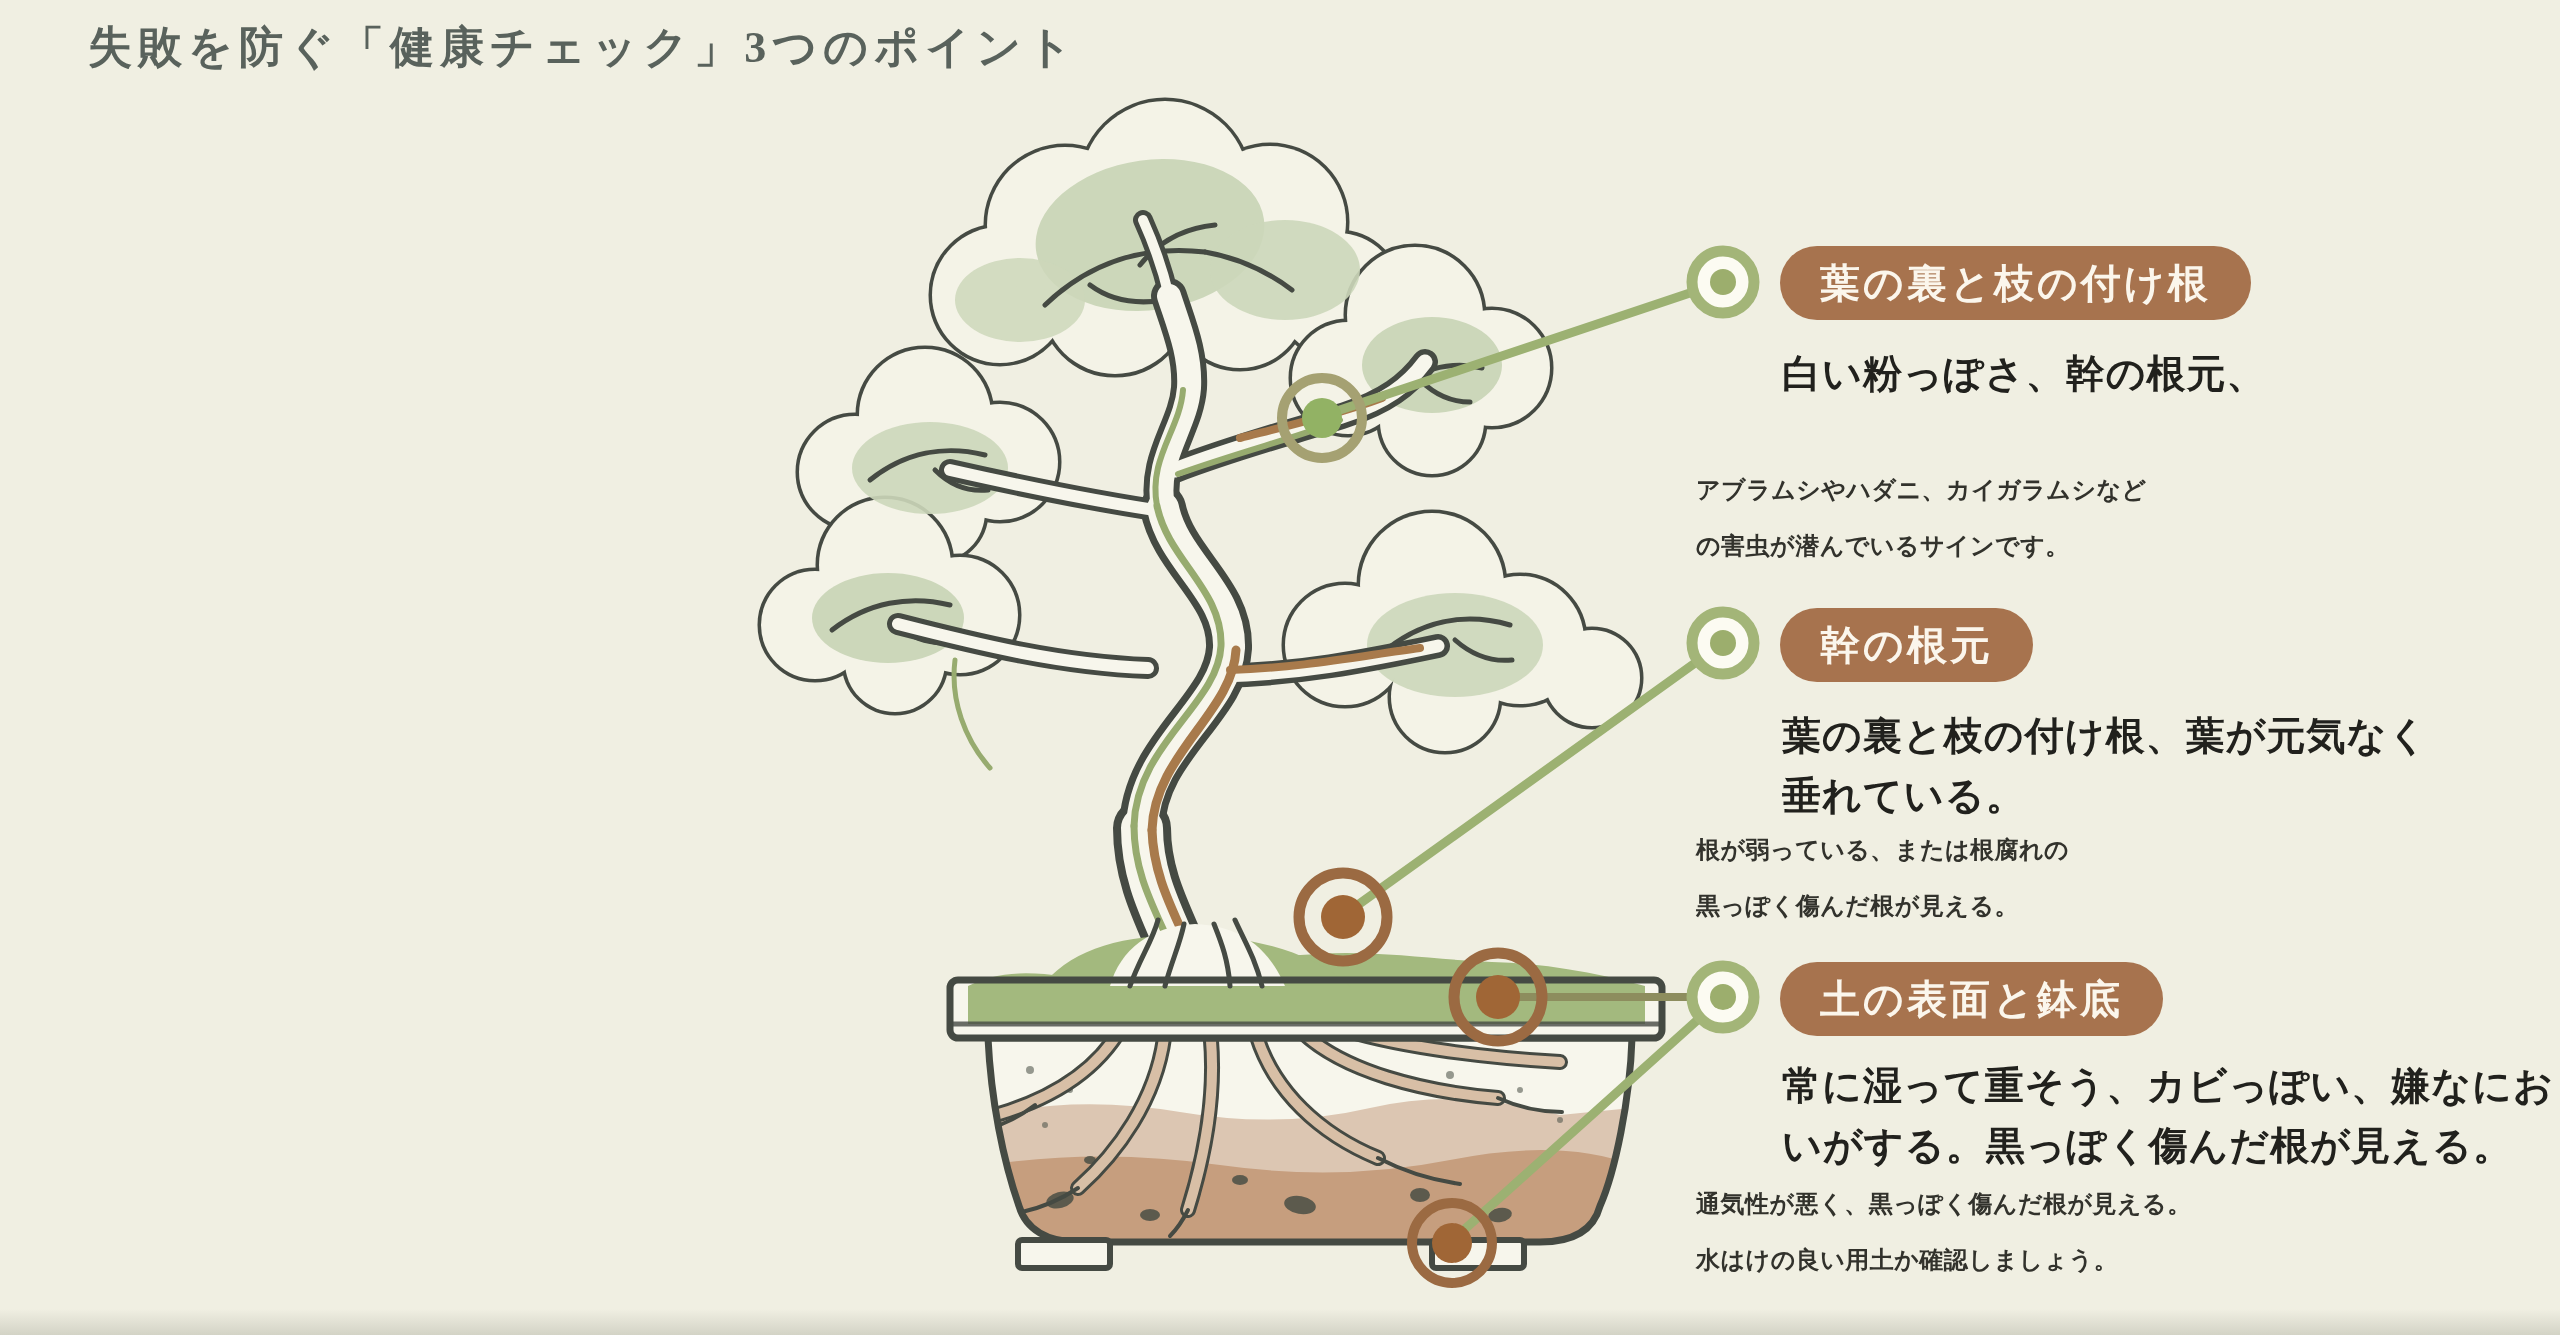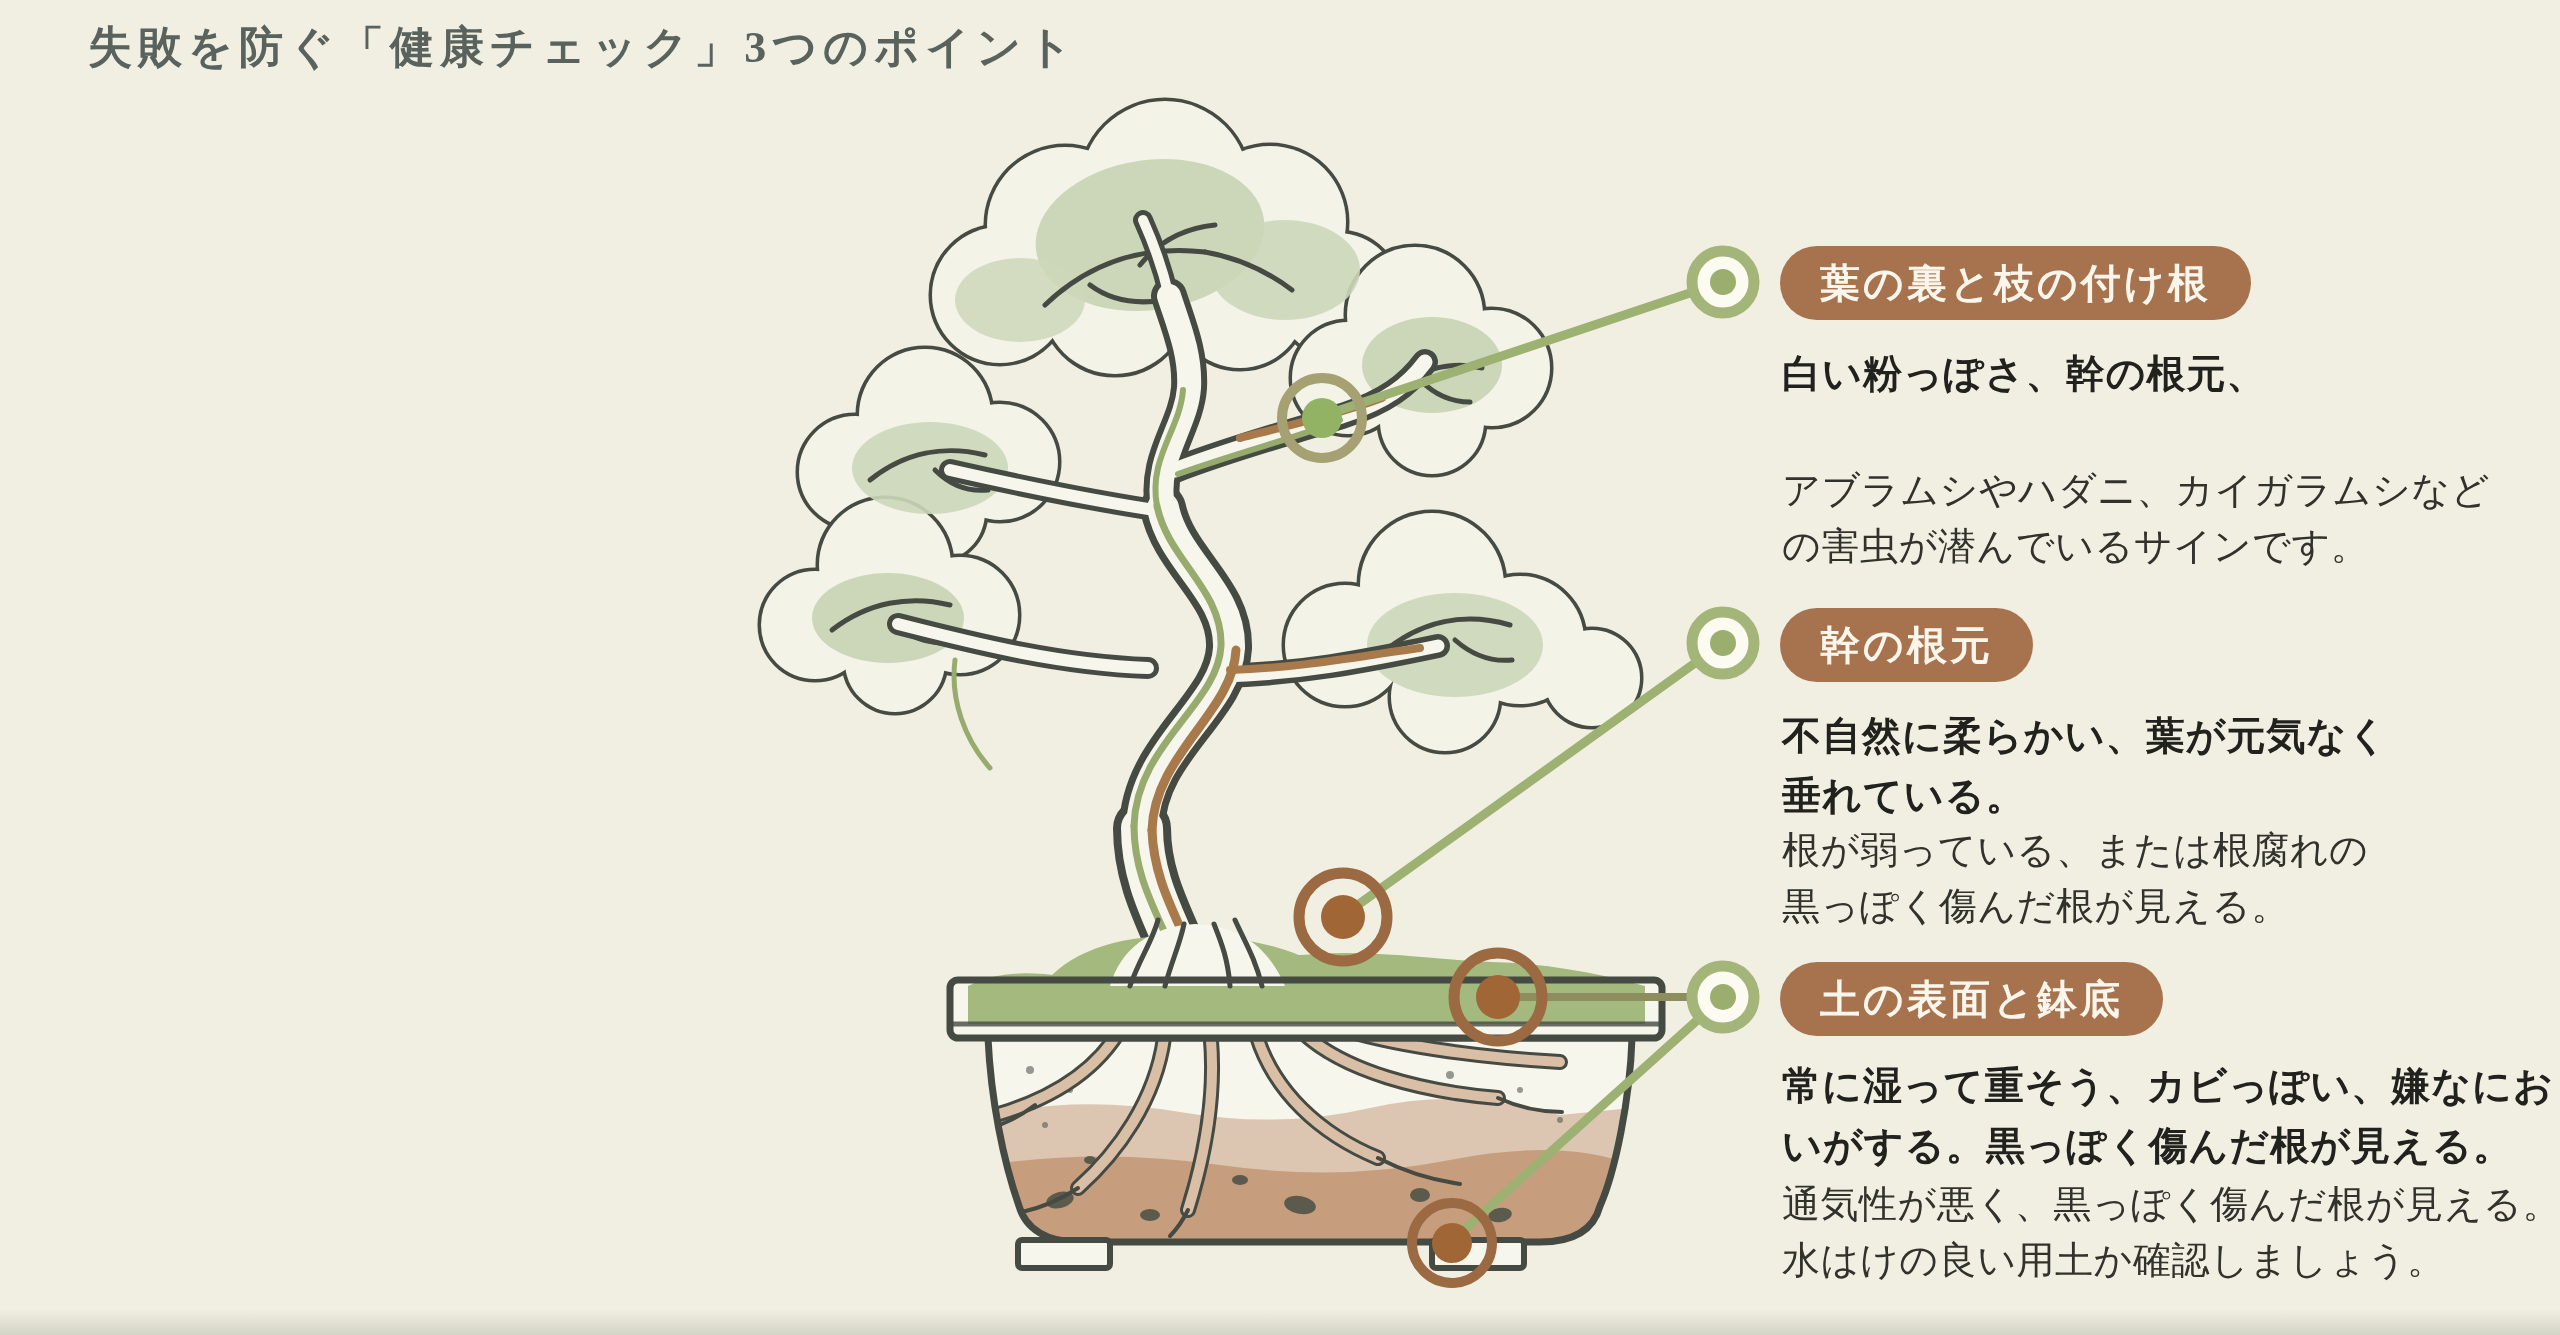--- a/index.html
+++ b/index.html
@@ -37,8 +37,8 @@
     white-space:nowrap;
   }
   .desc{
-    position:absolute;left:1782px;
-    font-size:38px;line-height:56px;font-weight:400;
+    position:absolute;left:1696px;
+    font-size:24px;line-height:56px;font-weight:700;
     letter-spacing:0.5px;color:var(--desc_color,#32322c);
     white-space:nowrap;
   }

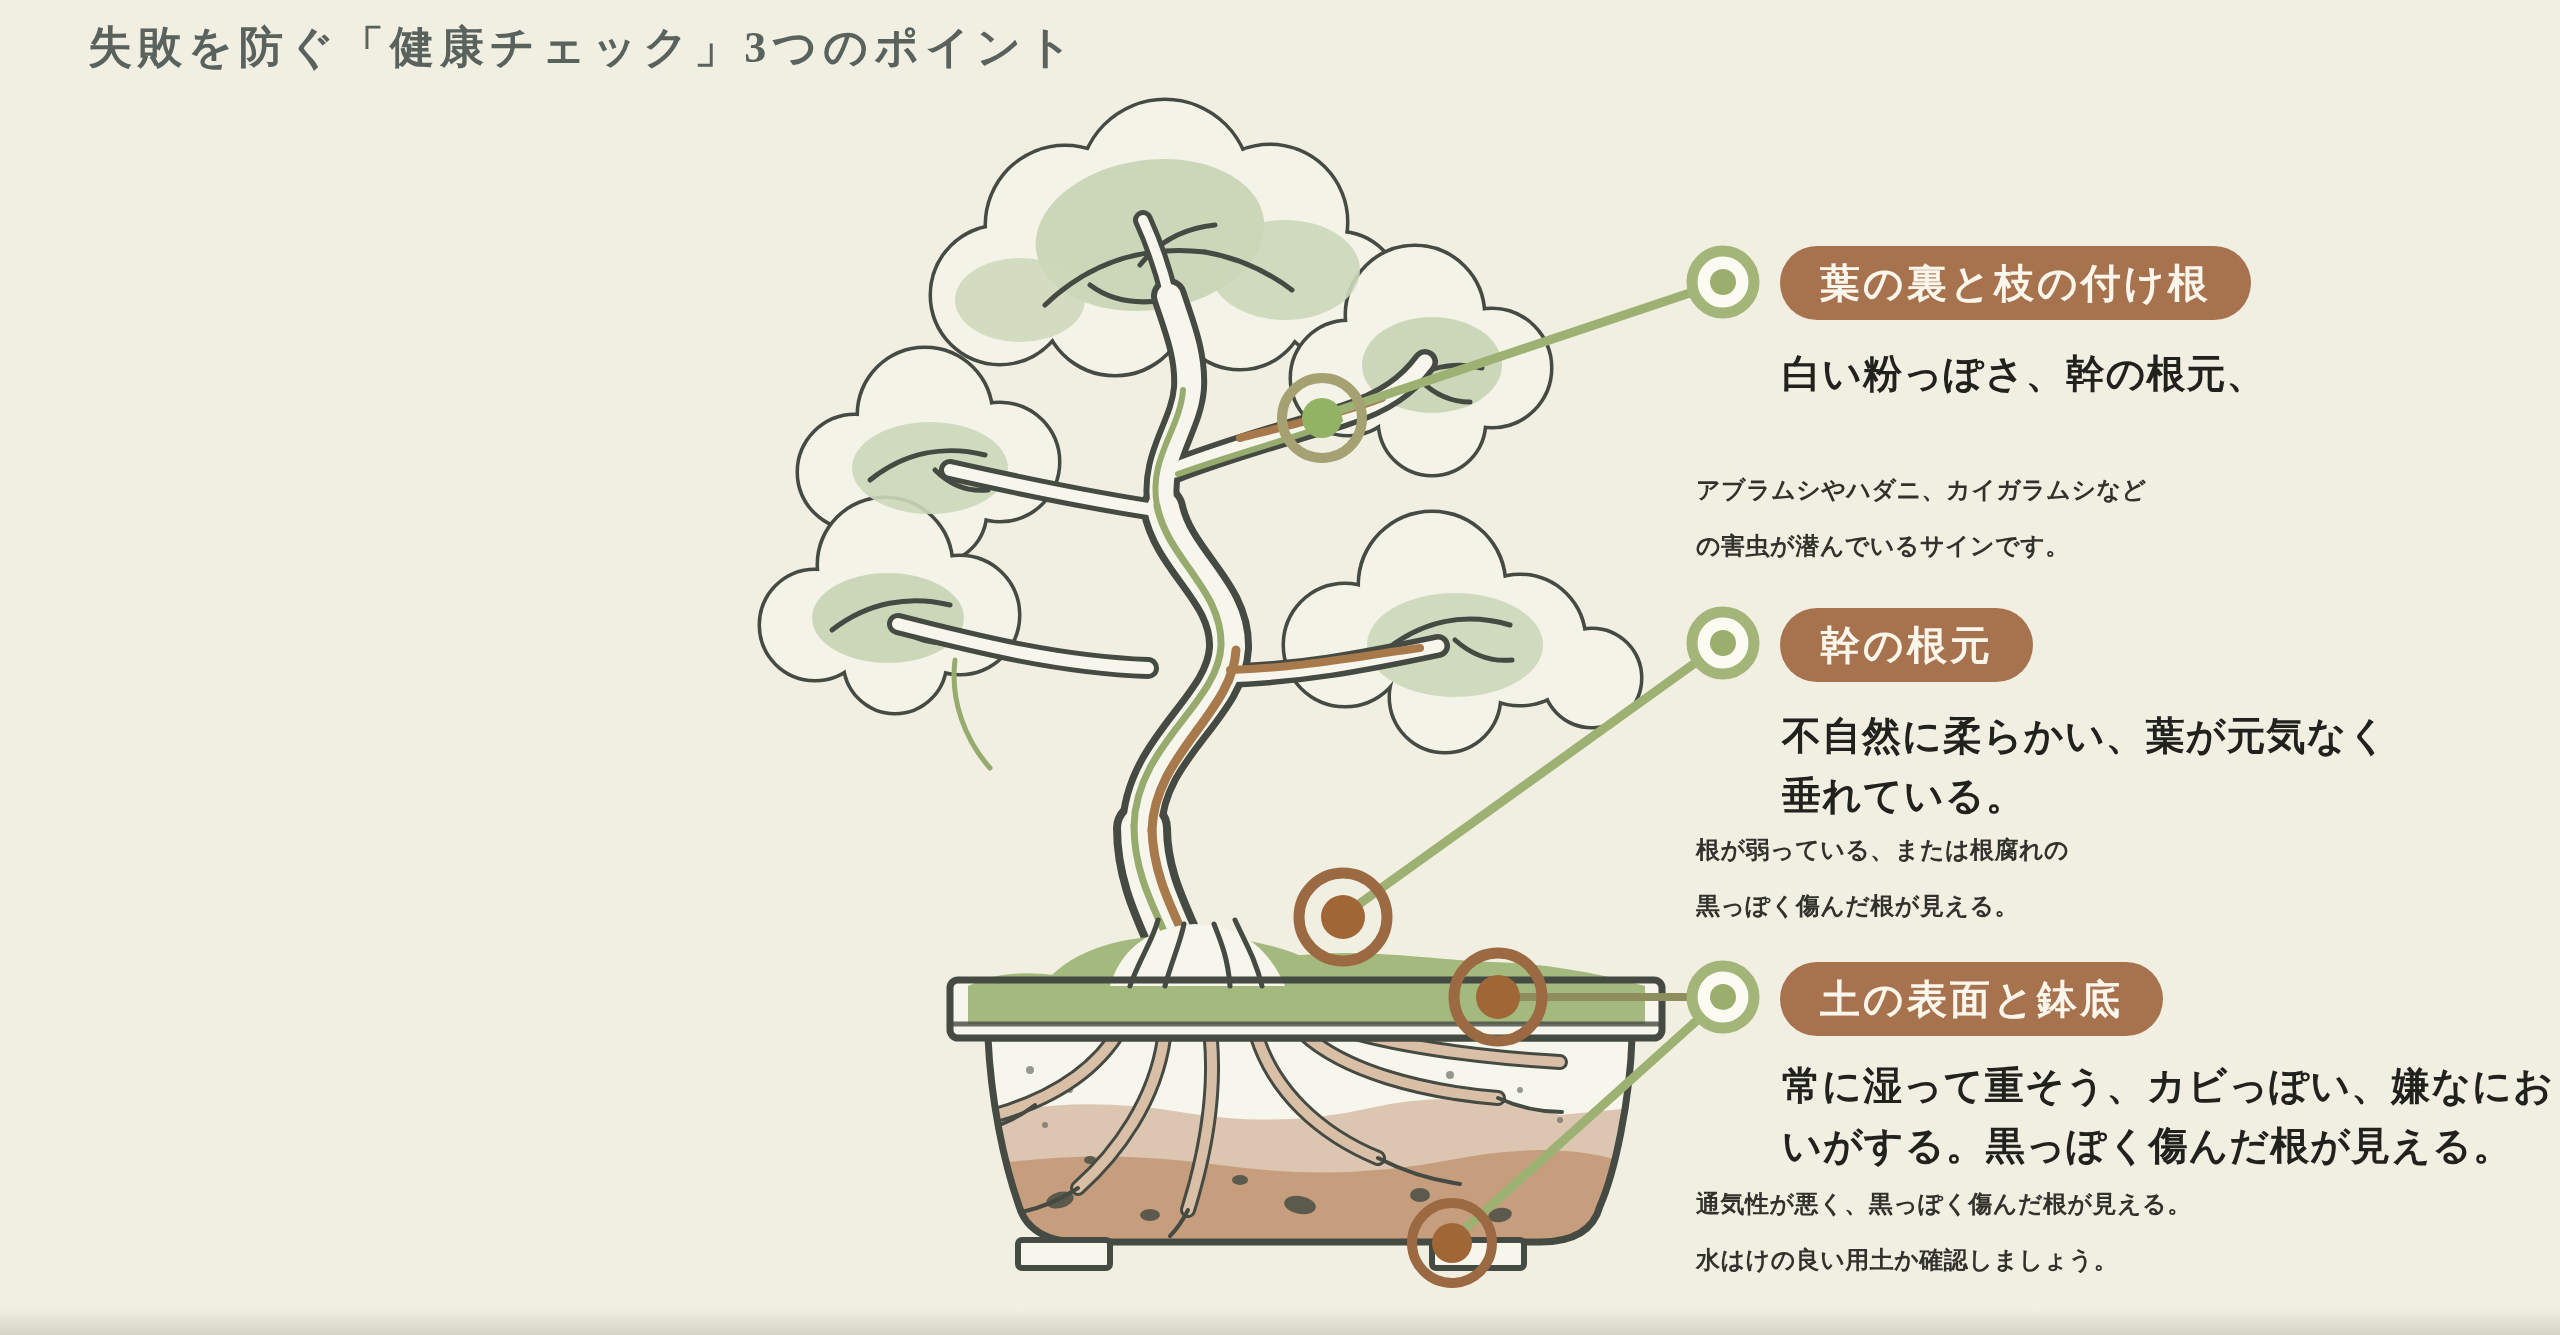--- a/index.html
+++ b/index.html
@@ -299,7 +299,7 @@
 
   <div class="pill" style="top:608px">幹の根元</div>
   <div class="headline" style="top:706px">
-    <span>不自然に柔らかい、葉が元気なく</span><br>
+    <span>葉の裏と枝の付け根、葉が元気なく</span><br>
     <span>垂れている。</span>
   </div>
   <div class="desc" style="top:822px">

